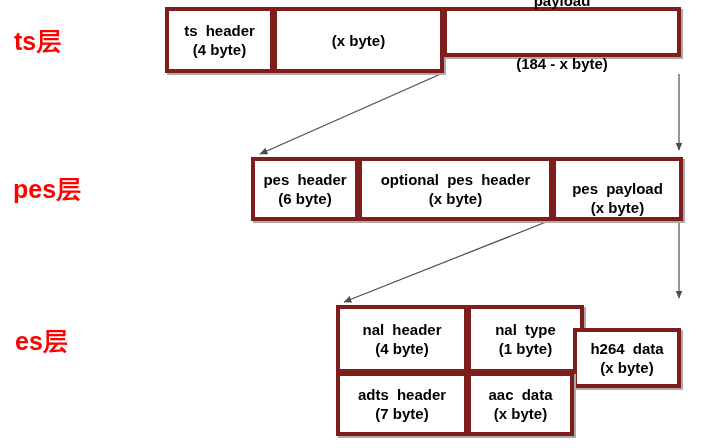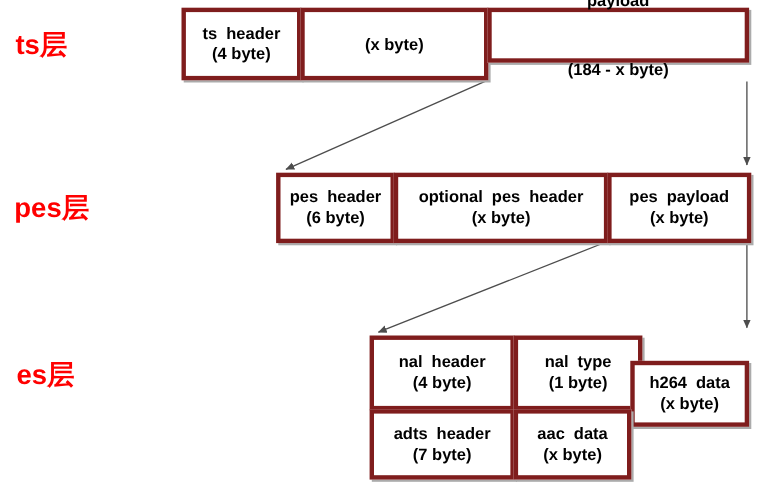--- a/index.html
+++ b/index.html
@@ -91,7 +91,7 @@
     <span class="bname">optional pes header</span>
     <span class="bsize">(x byte)</span>
   </div>
-  <div class="box" style="left:552px; top:157px; width:131px; height:64px;">
+  <div class="box" style="left:552px; top:157px; width:131px; height:64px;justify-content:flex-end;">
     <span class="bname">pes payload</span>
     <span class="bsize">(x byte)</span>
   </div>

